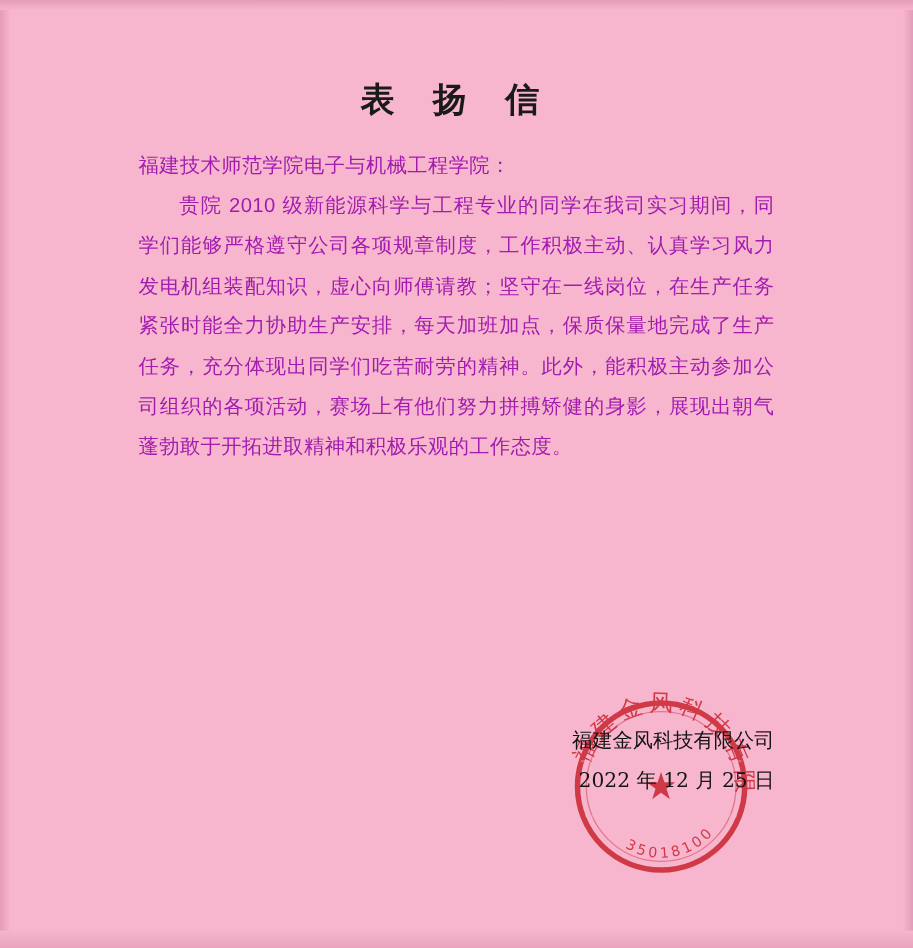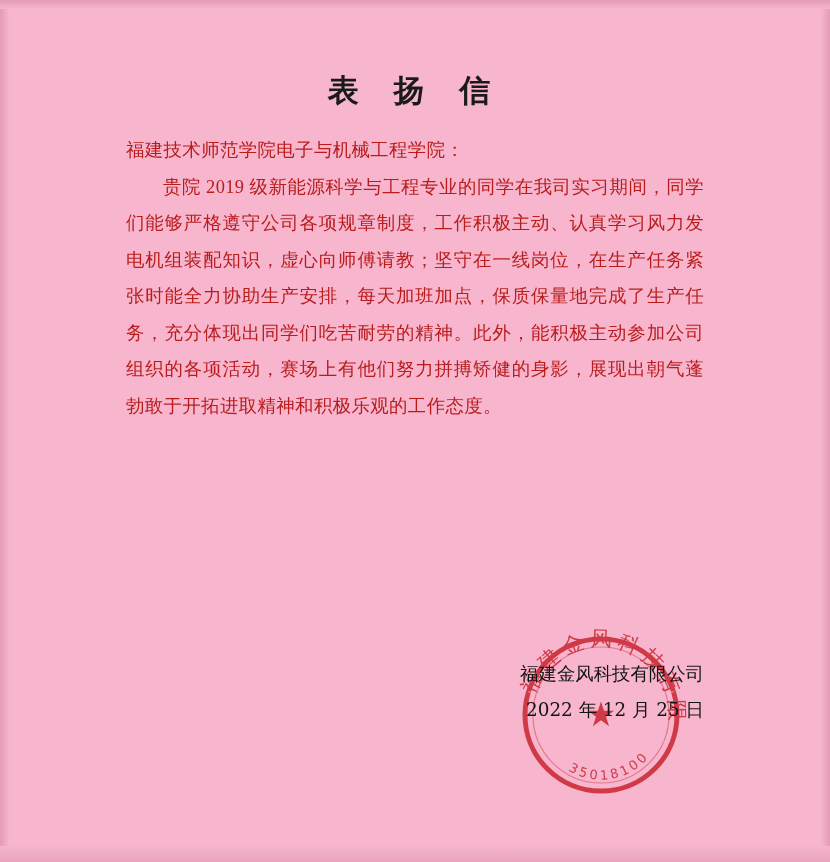--- a/index.html
+++ b/index.html
@@ -46,10 +46,10 @@
     left: 118px;
     top: 124px;
     width: 578px;
-    font-family: Liberation Serif, serif;
+    font-family: Liberation Sans, sans-serif;
     font-size: 18.4px;
     line-height: 36.5px;
-    color: #b91c1c;
+    color: #a21caf;
     text-align: justify;
     text-justify: inter-ideograph;
   }

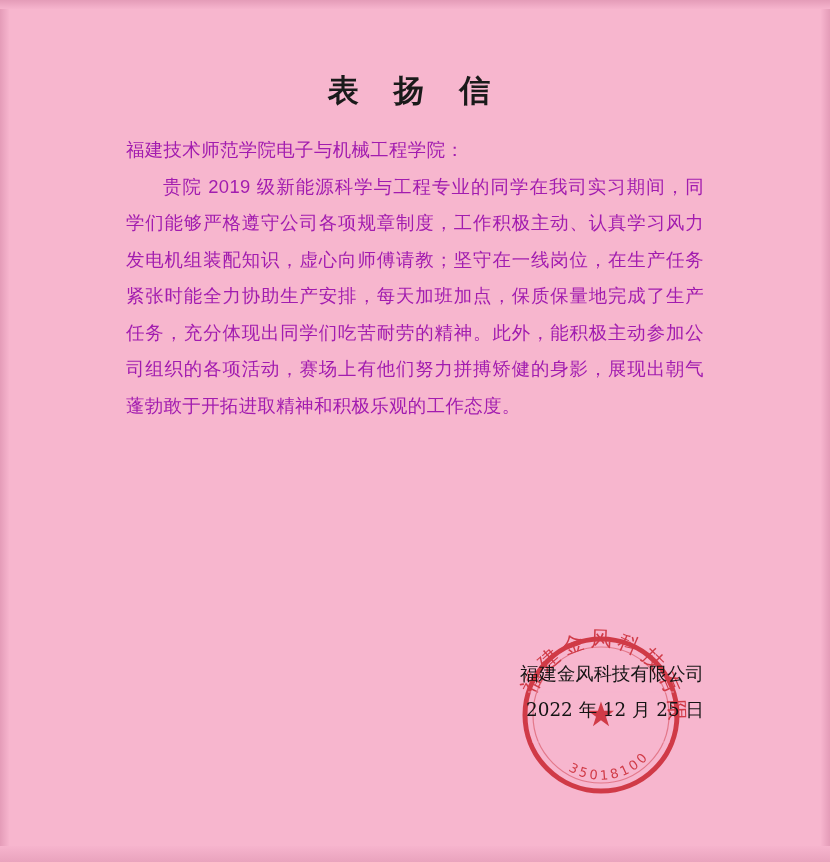--- a/index.html
+++ b/index.html
@@ -131,7 +131,7 @@
 
     <div class="body-text">
       <p class="salutation">福建技术师范学院电子与机械工程学院：</p>
-      <p class="para">贵院 2019 级新能源科学与工程专业的同学在我司实习期间，同学们能够严格遵守公司各项规章制度，工作积极主动、认真学习风力发电机组装配知识，虚心向师傅请教；坚守在一线岗位，在生产任务紧张时能全力协助生产安排，每天加班加点，保质保量地完成了生产任务，充分体现出同学们吃苦耐劳的精神。此外，能积极主动参加公司组织的各项活动，赛场上有他们努力拼搏矫健的身影，展现出朝气蓬勃敢于开拓进取精神和积极乐观的工作态度。</p>
+      <p class="para">贵院 2010 级新能源科学与工程专业的同学在我司实习期间，同学们能够严格遵守公司各项规章制度，工作积极主动、认真学习风力发电机组装配知识，虚心向师傅请教；坚守在一线岗位，在生产任务紧张时能全力协助生产安排，每天加班加点，保质保量地完成了生产任务，充分体现出同学们吃苦耐劳的精神。此外，能积极主动参加公司组织的各项活动，赛场上有他们努力拼搏矫健的身影，展现出朝气蓬勃敢于开拓进取精神和积极乐观的工作态度。</p>
     </div>
 
     <div class="stamp">

